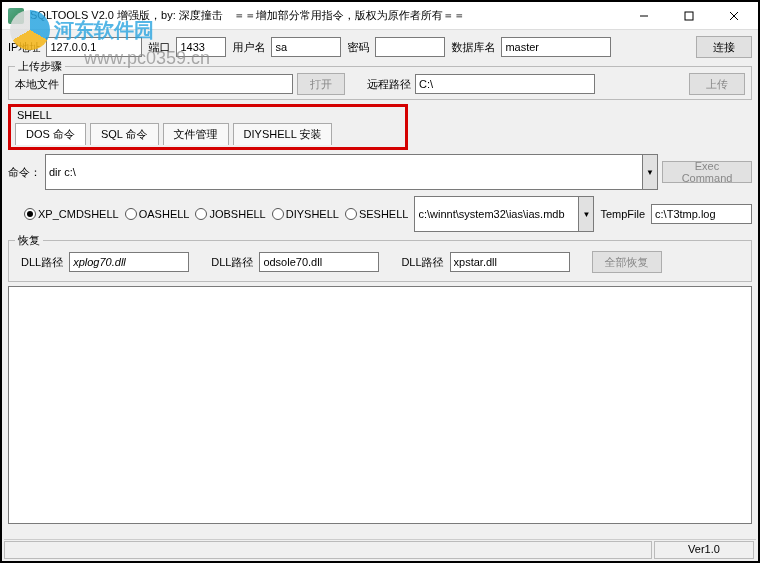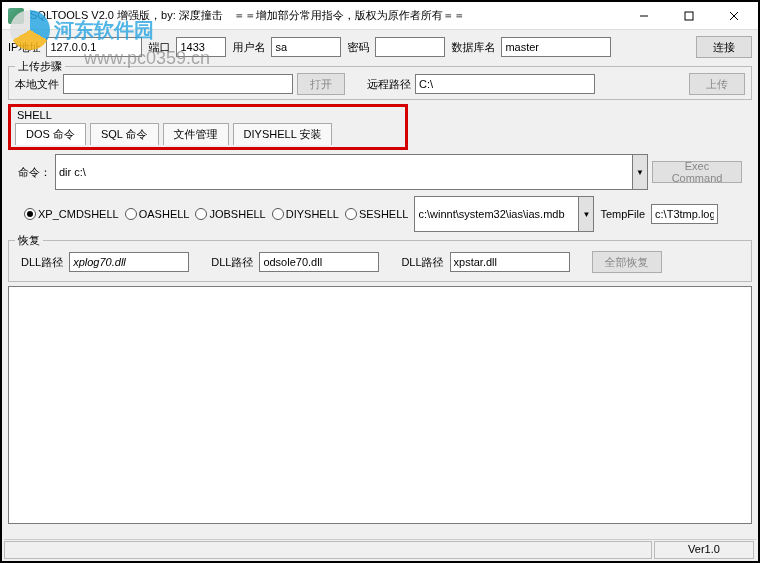--- a/index.html
+++ b/index.html
@@ -34,7 +34,7 @@
 .tab { border: 1px solid #aaa; border-bottom: none; padding: 3px 10px; margin-right: 4px; background: #f8f8f8; color: #000; }
 .tab.active { background: #fff; }
 
-.cmd-row { display: flex; align-items: center; gap: 4px; padding: 4px 16px; }
+.cmd-row { display: flex; align-items: center; gap: 4px; padding: 4px 6px; }
 .combo { flex: 1; display: flex; }
 .combo input { flex: 1; border: 1px solid #7a7a7a; border-right: none; background: #fff; height: 36px; padding: 1px 3px; }
 .combo .dd { width: 16px; border: 1px solid #7a7a7a; background: #e1e1e1; display: flex; align-items: center; justify-content: center; font-size: 8px; }

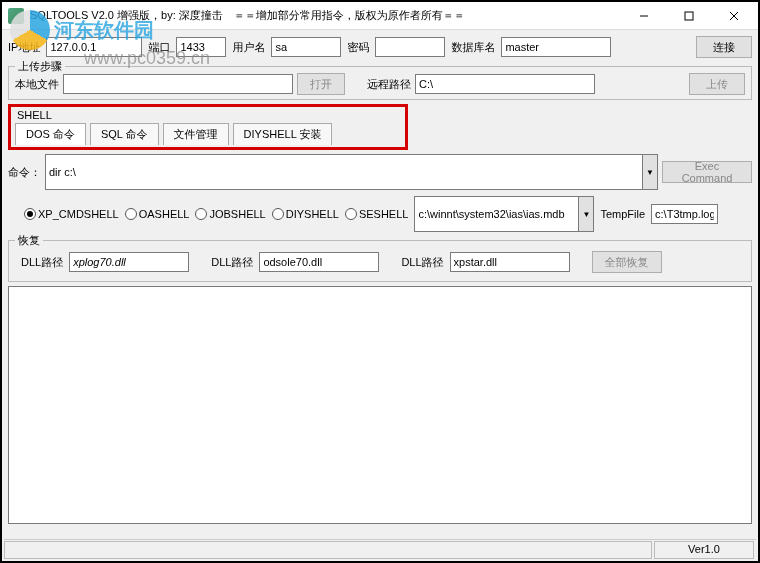--- a/index.html
+++ b/index.html
@@ -160,7 +160,7 @@
     <div class="dd">▼</div>
   </div>
   <span class="lbl">TempFile</span>
-  <input class="input" style="width: 67px;" value="c:\T3tmp.log">
+  <input class="input" style="width: 101px;" value="c:\T3tmp.log">
 </div>
 
 <div class="fieldset">

